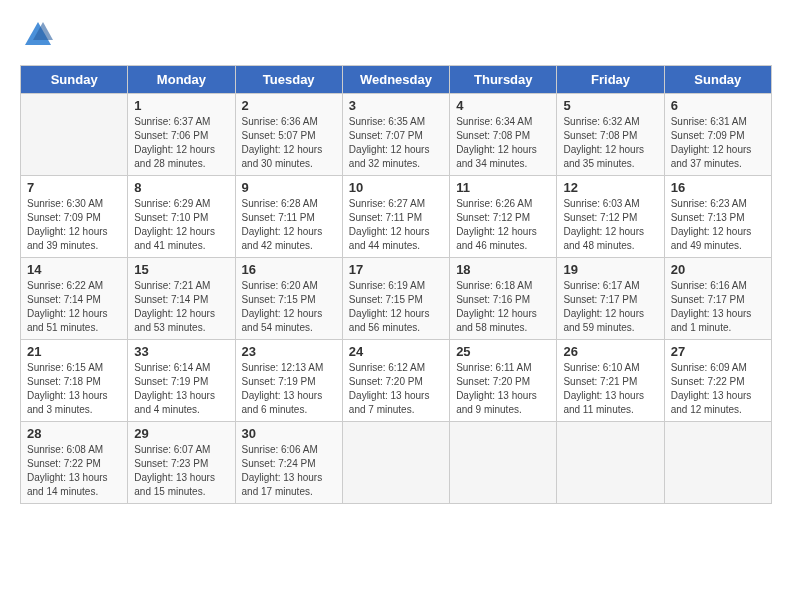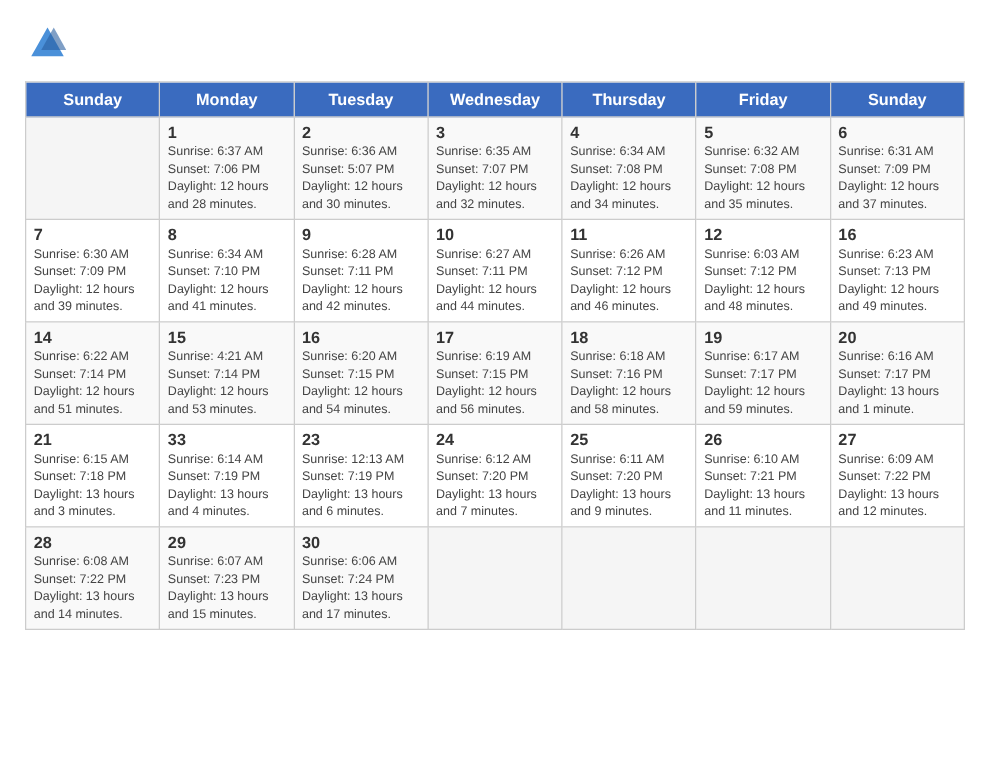--- a/index.html
+++ b/index.html
@@ -179,7 +179,7 @@
         </td>
         <td>
           <span class="day-number">8</span>
-          <div class="day-info">Sunrise: 6:34 AM
+          <div class="day-info">Sunrise: 6:29 AM
 Sunset: 7:10 PM
 Daylight: 12 hours
 and 41 minutes.</div>

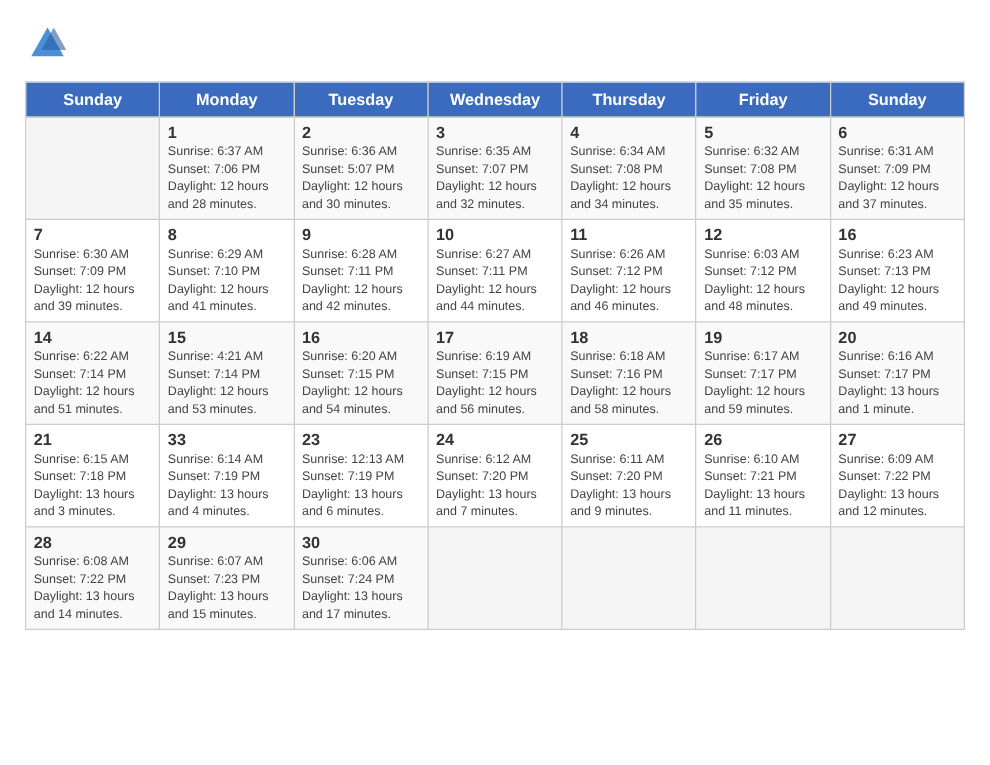--- a/index.html
+++ b/index.html
@@ -230,7 +230,7 @@
         </td>
         <td>
           <span class="day-number">15</span>
-          <div class="day-info">Sunrise: 4:21 AM
+          <div class="day-info">Sunrise: 7:21 AM
 Sunset: 7:14 PM
 Daylight: 12 hours
 and 53 minutes.</div>

